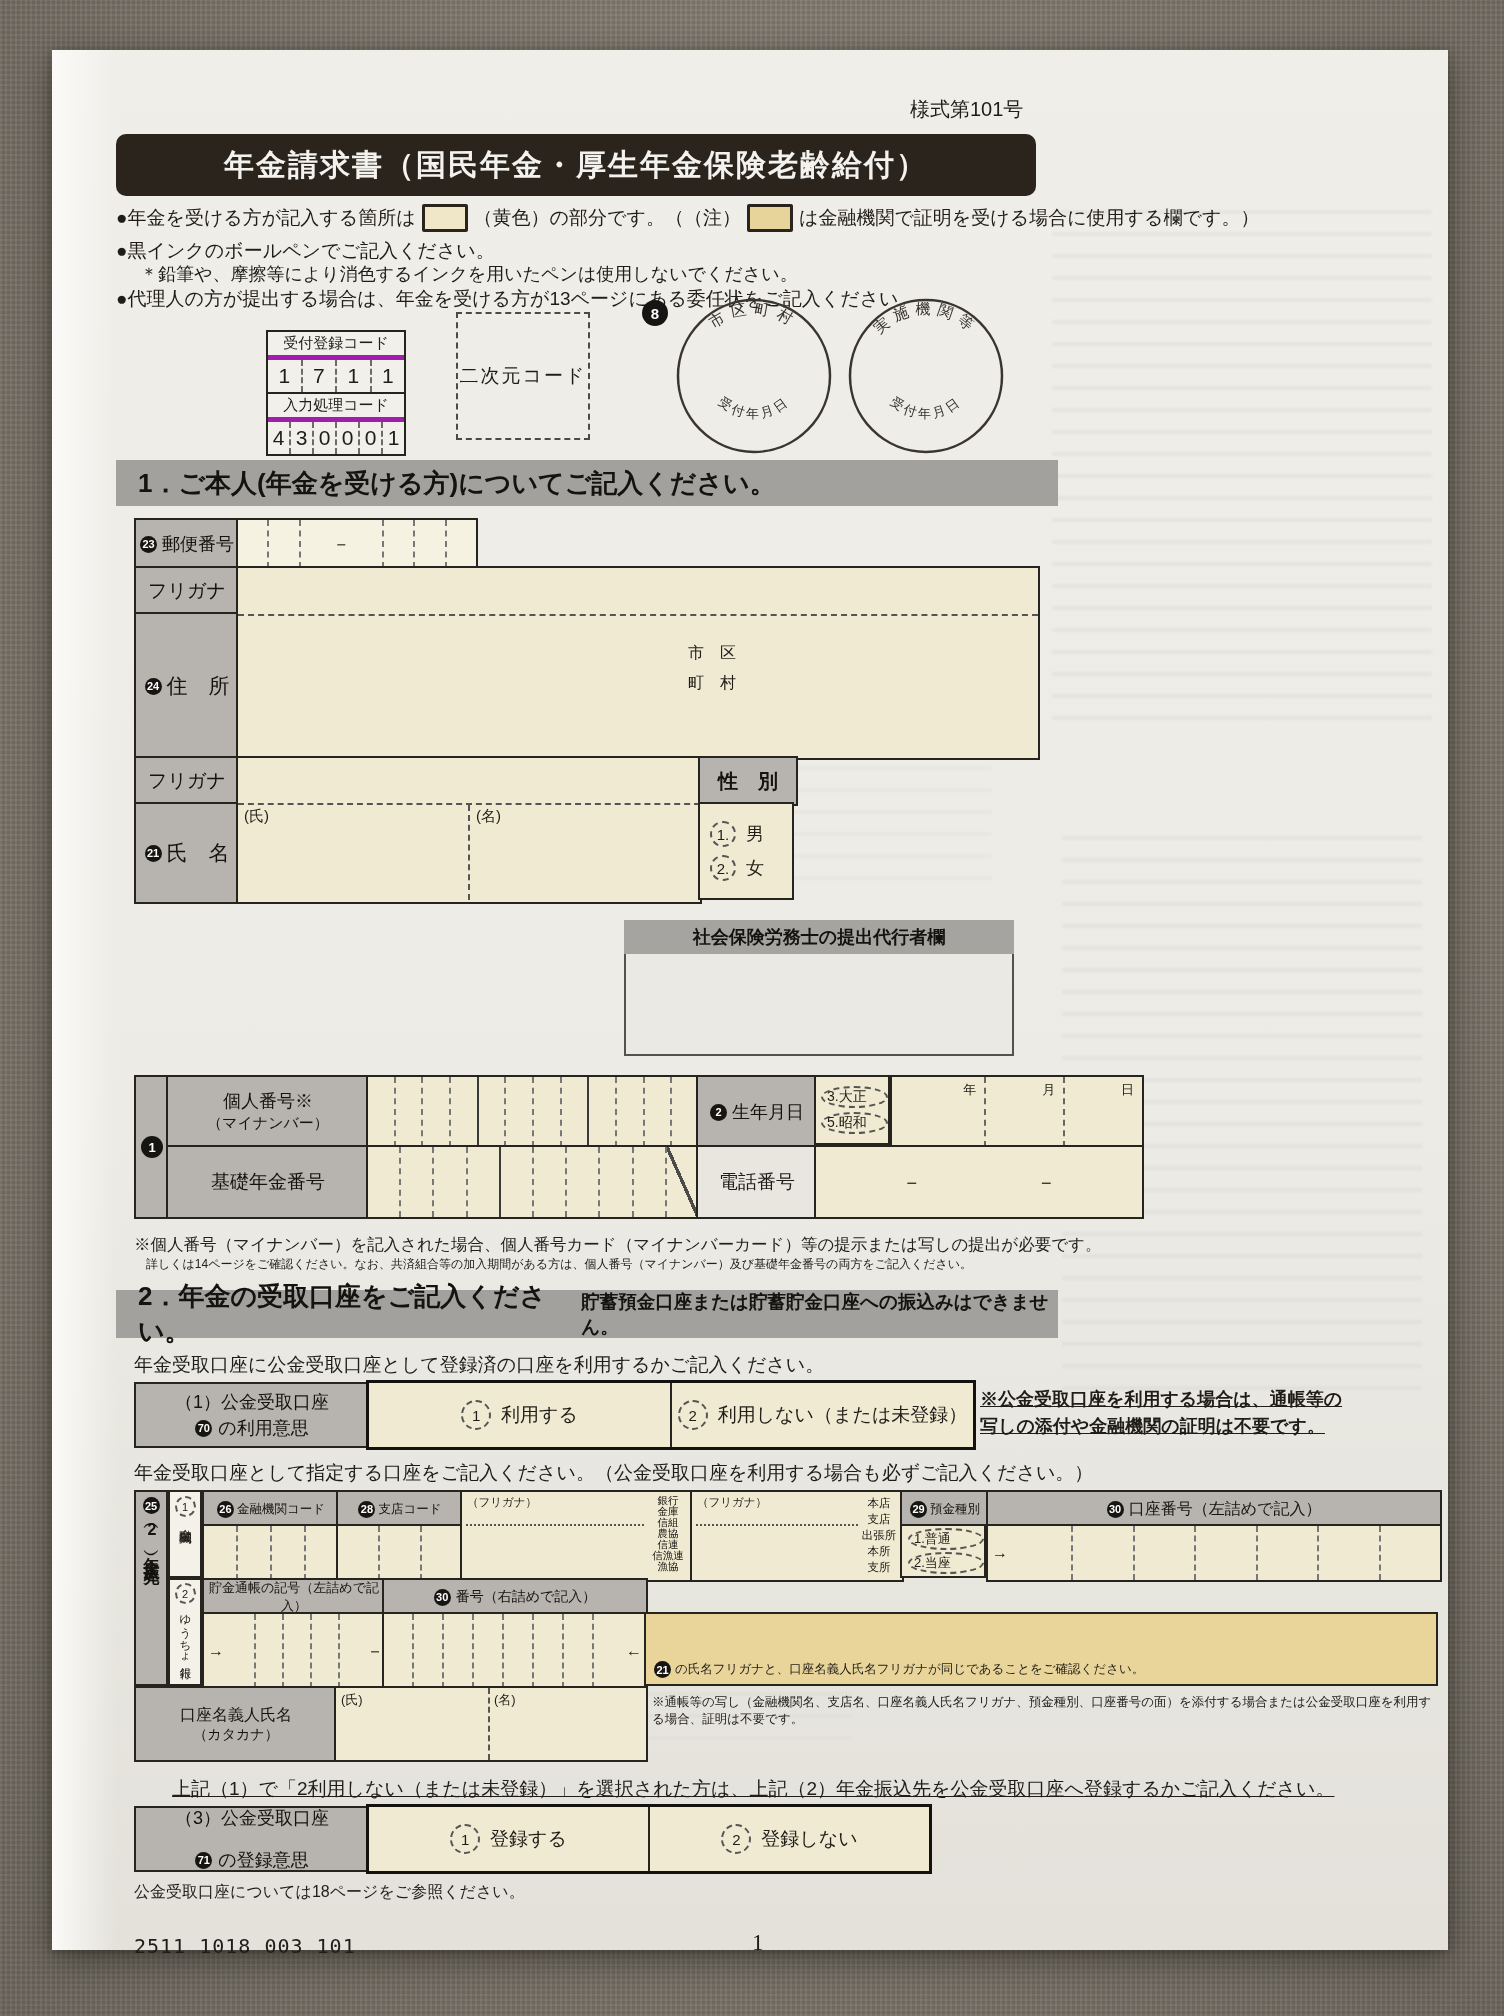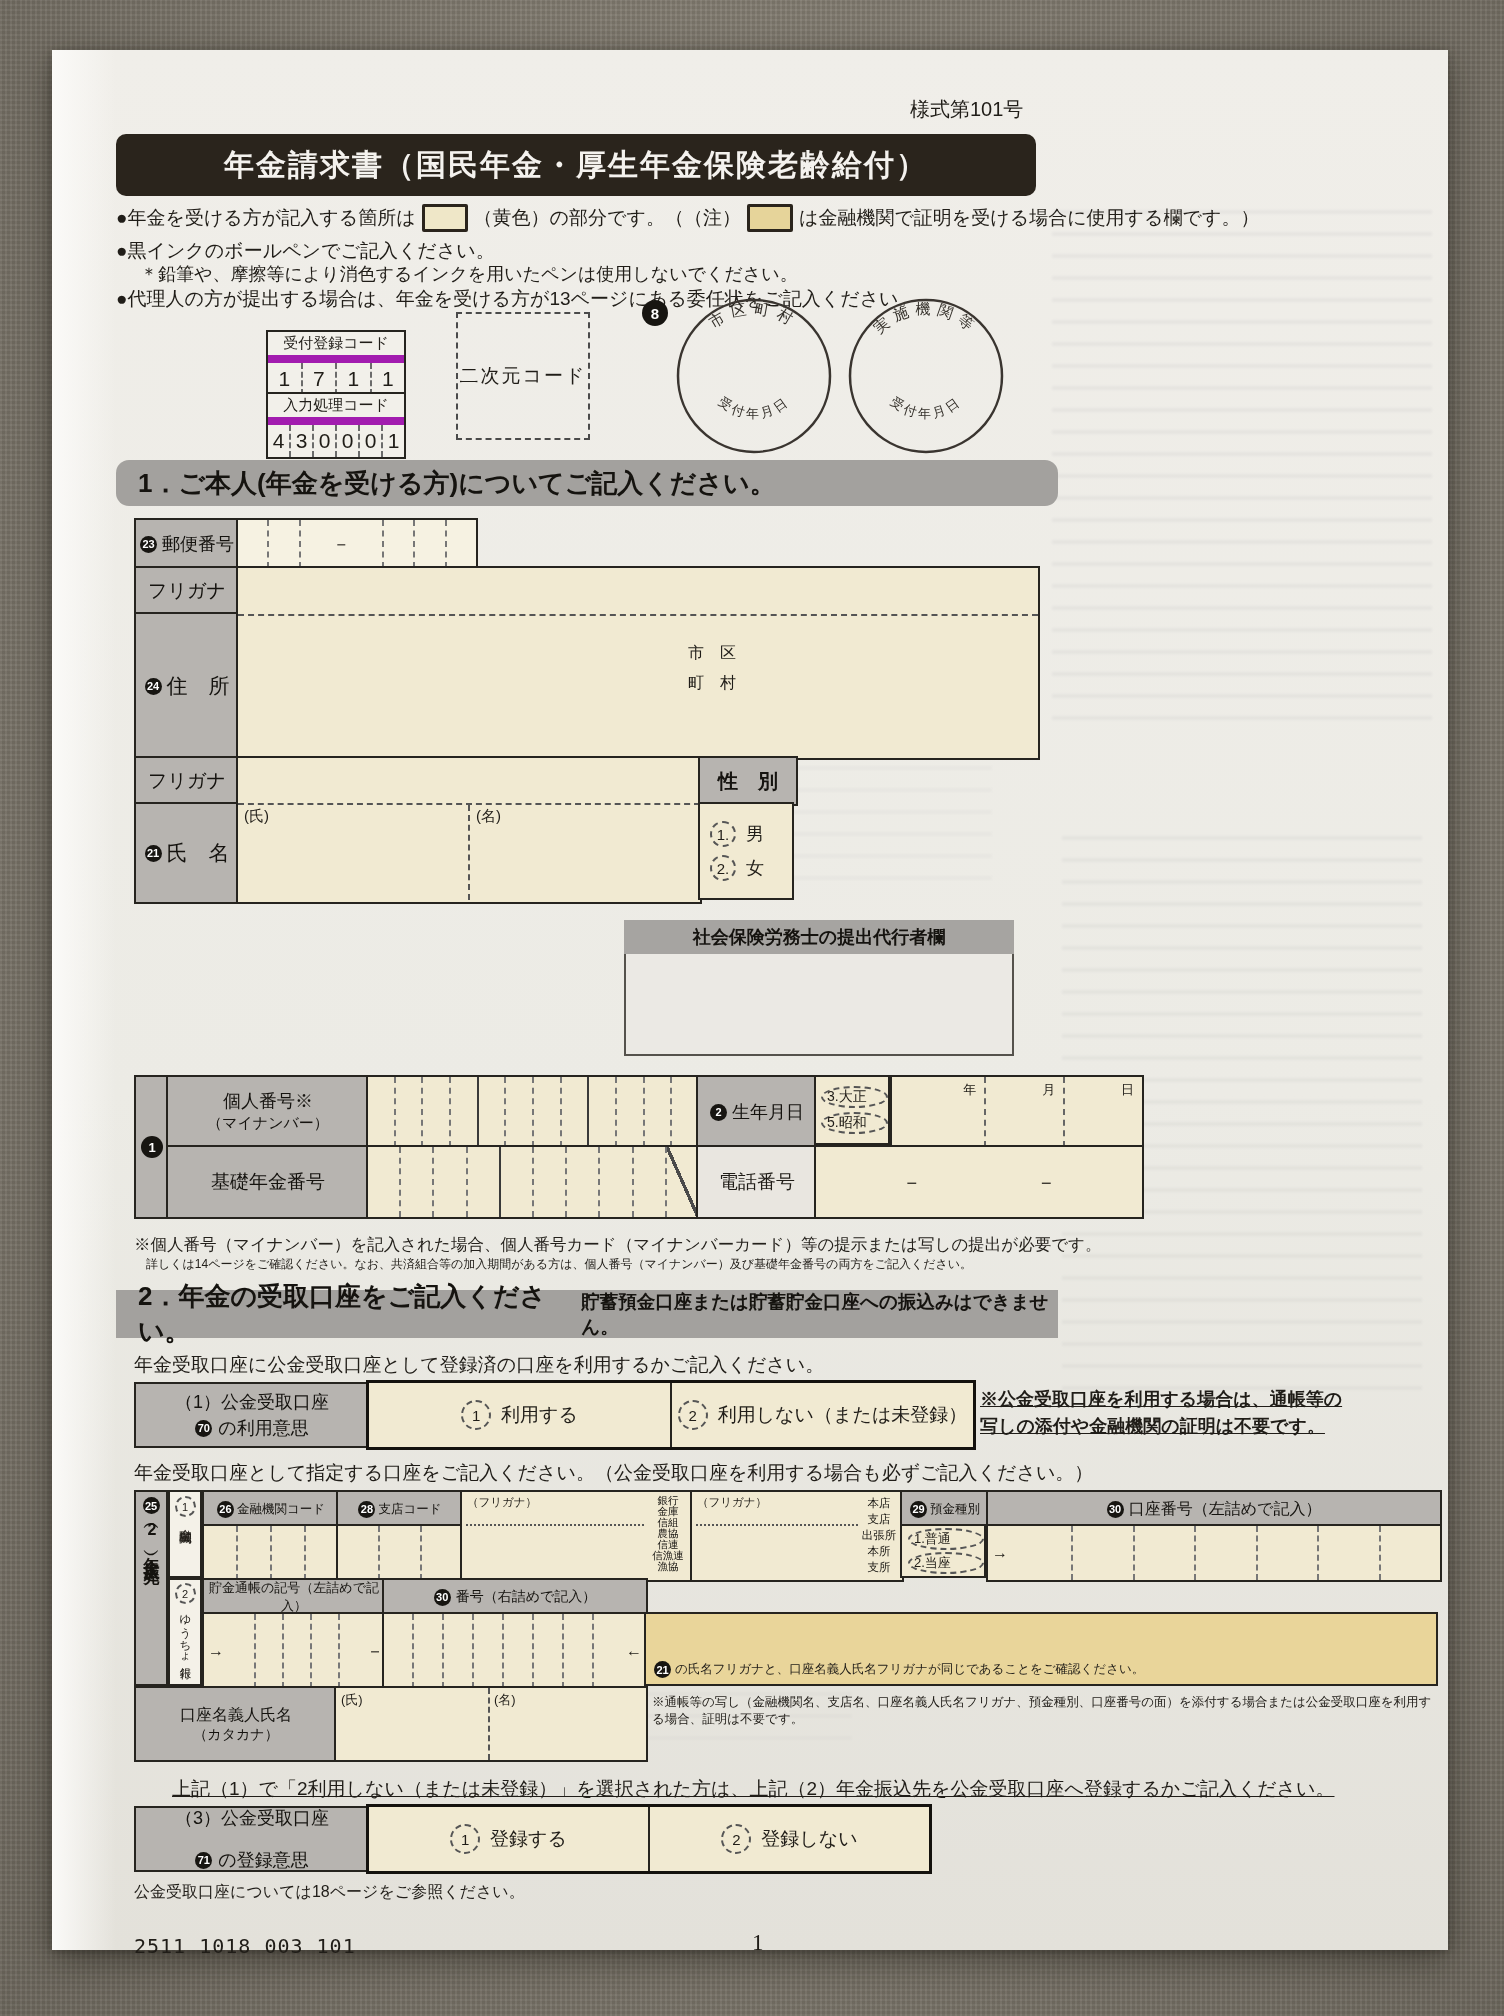--- a/index.html
+++ b/index.html
@@ -34,7 +34,7 @@
   .swatch.dk{background:#e6d49a;}
   
   .codebox{width:136px;border:2px solid #26241f;background:#f2f0ea;}
-  .codebox .lab{border-bottom:8px solid #a21caf;text-align:center;font-size:15px;padding:2px 0;}
+  .codebox .lab{border-bottom:5px solid #a21caf;text-align:center;font-size:15px;padding:2px 0;}
   .code-cells{display:flex;height:32px;}
   .code-cells div{flex:1;border-right:2px dashed #6b6b6b;display:flex;align-items:center;justify-content:center;font-size:21px;}
   .code-cells div:last-child{border-right:none;}

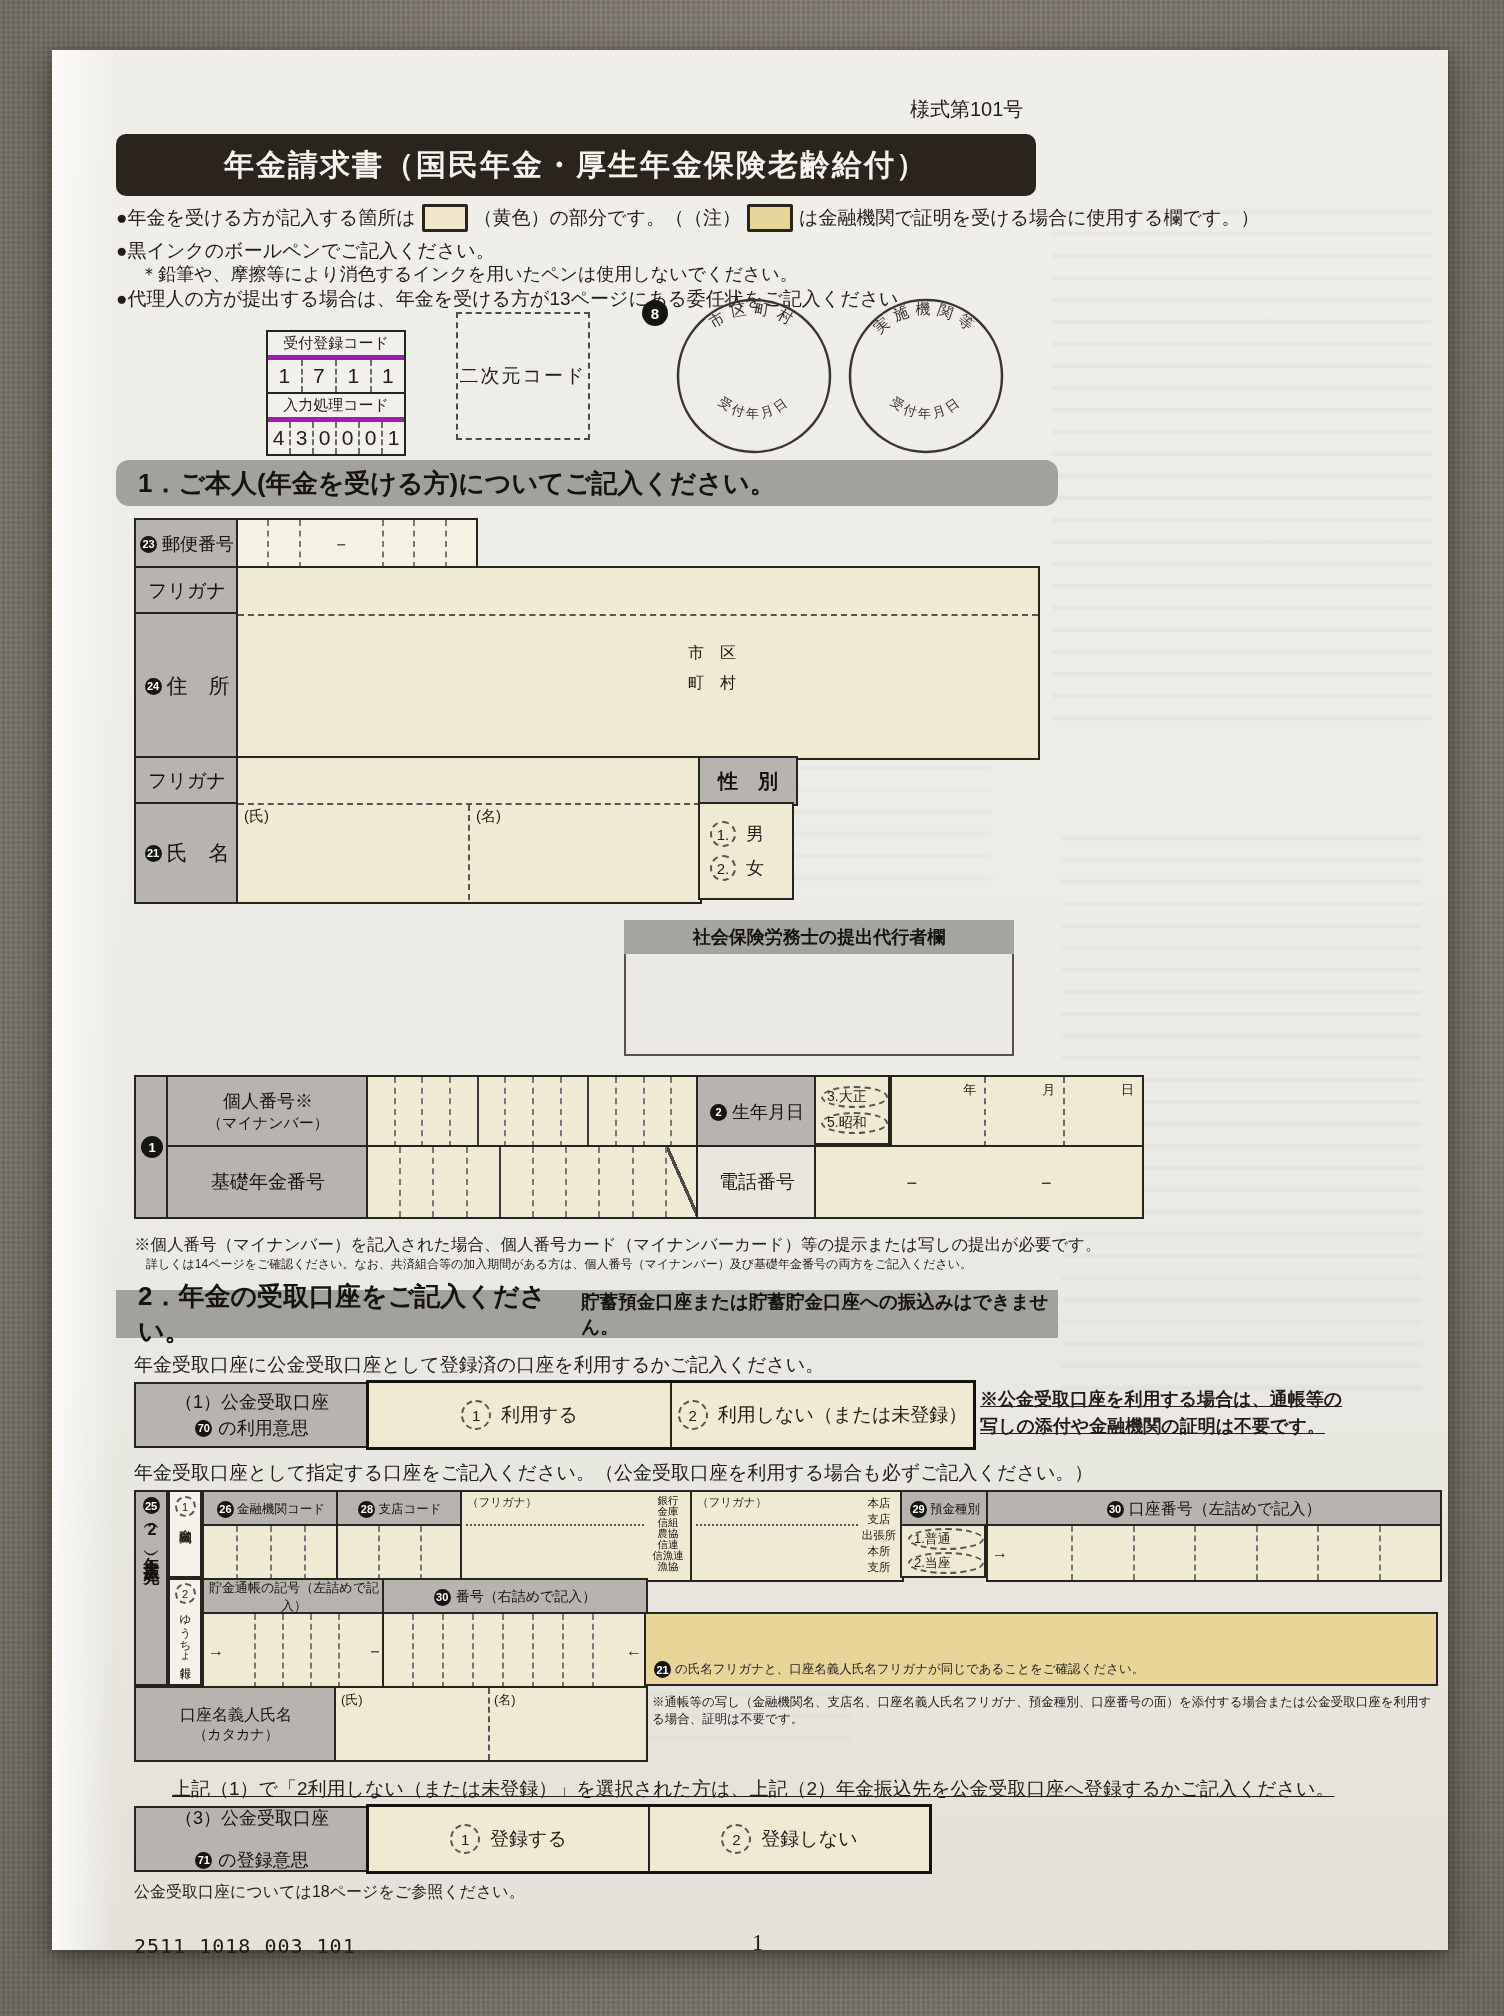--- a/index.html
+++ b/index.html
@@ -138,7 +138,7 @@
     <text font-size="13" letter-spacing="3" fill="#332f29"><textPath href="#a2b" startOffset="50%" text-anchor="middle">受付年月日</textPath></text>
   </svg>
 
-  <div class="abs sechead" style="left:64px;top:410px;width:920px;height:46px;font-size:26px;border-radius:13px;">1．ご本人(年金を受ける方)についてご記入ください。</div>
+  <div class="abs sechead" style="left:64px;top:410px;width:920px;height:46px;font-size:26px;">1．ご本人(年金を受ける方)についてご記入ください。</div>
 
   <div class="abs glab" style="left:82px;top:468px;width:102px;height:48px;font-size:18px;">
     <span class="bdg sm">23</span>

